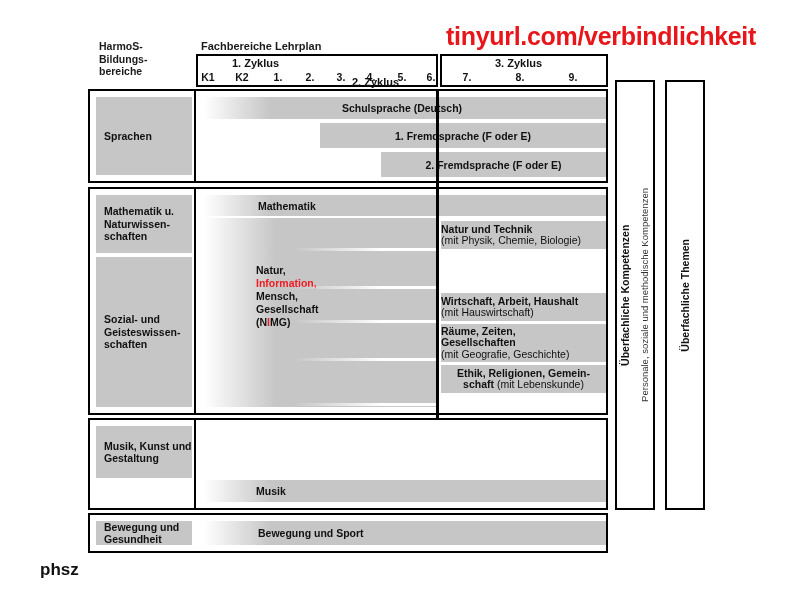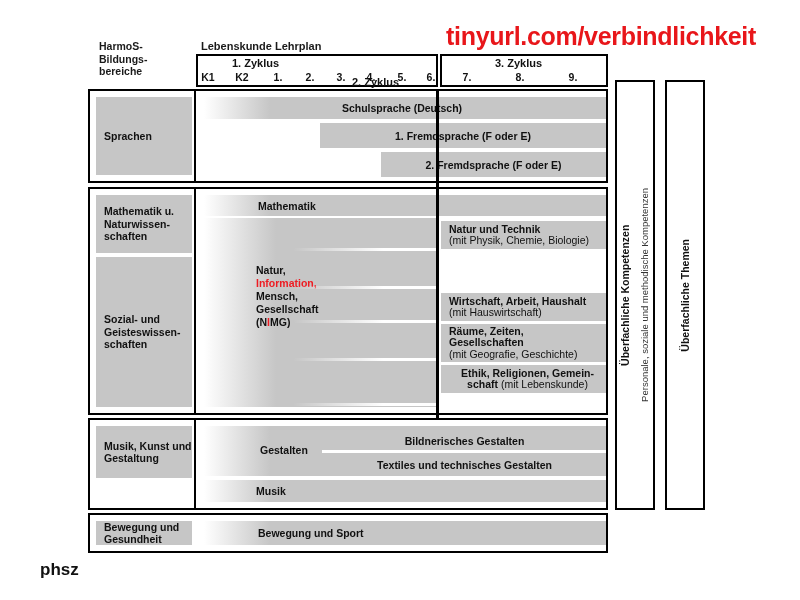--- a/index.html
+++ b/index.html
@@ -146,7 +146,7 @@
     <div>Bildungs-</div>
     <div>bereiche</div>
   </div>
-  <div id="fachbereiche-label">Lebenskunde Lehrplan</div>
+  <div id="fachbereiche-label">Fachbereiche Lehrplan</div>
 
   <div class="cycle-box" id="cycle-box-12"></div>
   <div class="cycle-box" id="cycle-box-3"></div>

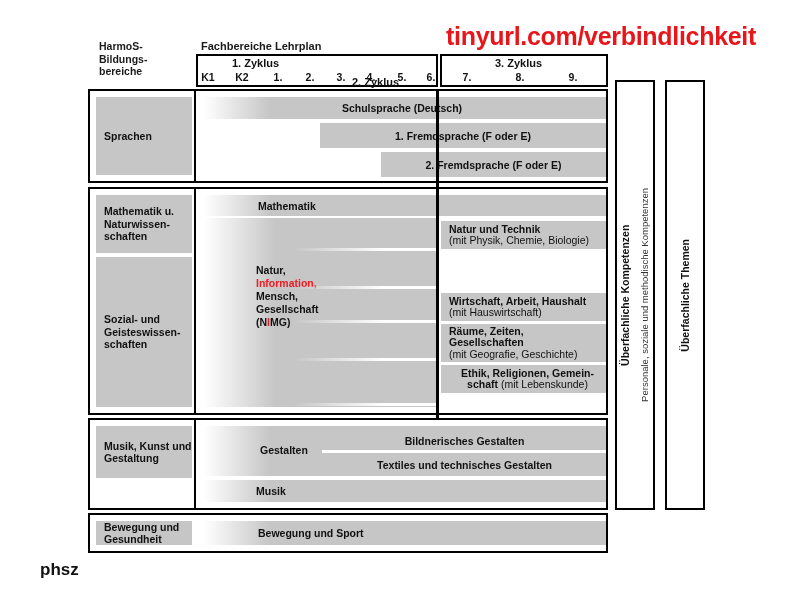--- a/index.html
+++ b/index.html
@@ -99,7 +99,7 @@
   
   .z3-row{
     position:absolute;left:441px;width:165px;background:#c6c6c6;box-sizing:border-box;
-    padding-left:8px;display:flex;flex-direction:column;justify-content:center;
+    display:flex;flex-direction:column;justify-content:center;
     font-size:10.5px;color:#111;line-height:11.5px;
   }
   .z3-row .t1{font-weight:bold;}

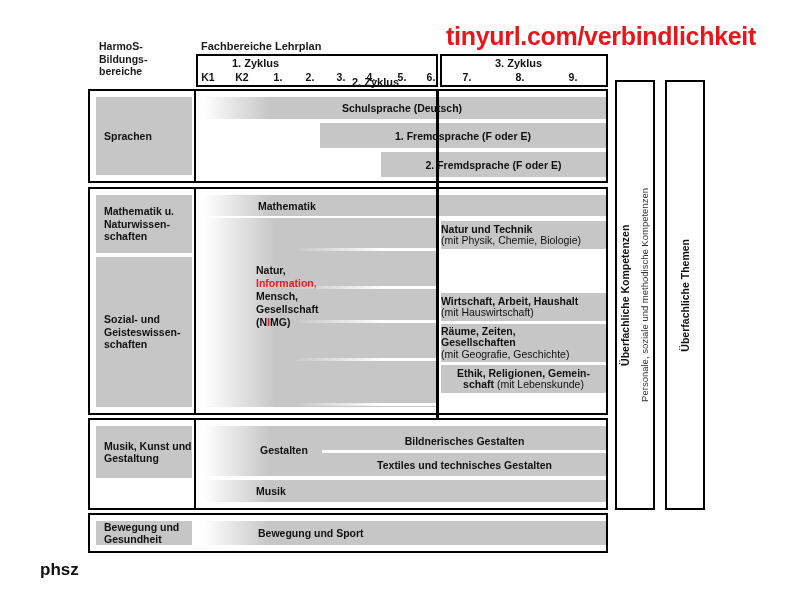--- a/index.html
+++ b/index.html
@@ -244,17 +244,6 @@
     <span>Musik, Kunst und Gestaltung</span>
   </div>
 
-  <div style="position:absolute;left:198px;top:426px;width:408px;height:50px;
-              background:linear-gradient(to right,#ffffff 0px,#ffffff 6px,#c6c6c6 72px,#c6c6c6 100%);">
-    <div style="position:absolute;left:62px;top:18px;font-size:10.5px;font-weight:bold;color:#111;">Gestalten</div>
-    <div style="position:absolute;left:125px;top:5px;width:283px;height:20px;display:flex;align-items:center;justify-content:center;font-size:10.5px;font-weight:bold;color:#111;">
-      <span>Bildnerisches Gestalten</span>
-    </div>
-    <div style="position:absolute;left:124px;top:24px;width:284px;height:3px;background:#fff;"></div>
-    <div style="position:absolute;left:125px;top:28px;width:283px;height:21px;display:flex;align-items:center;justify-content:center;font-size:10.5px;font-weight:bold;color:#111;">
-      <span>Textiles und technisches  Gestalten</span>
-    </div>
-  </div>
 
   <div class="bar fade" style="left:198px;top:480px;width:408px;height:22px;padding-left:58px;">
     <span class="lbl">Musik</span>

